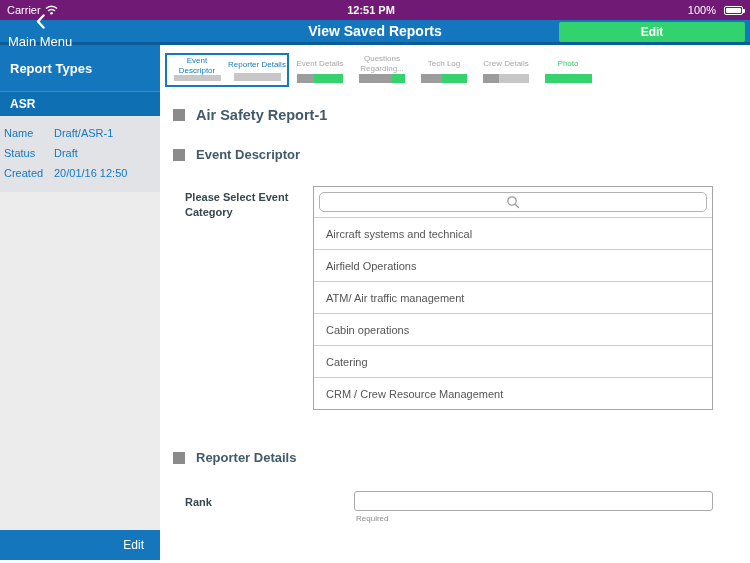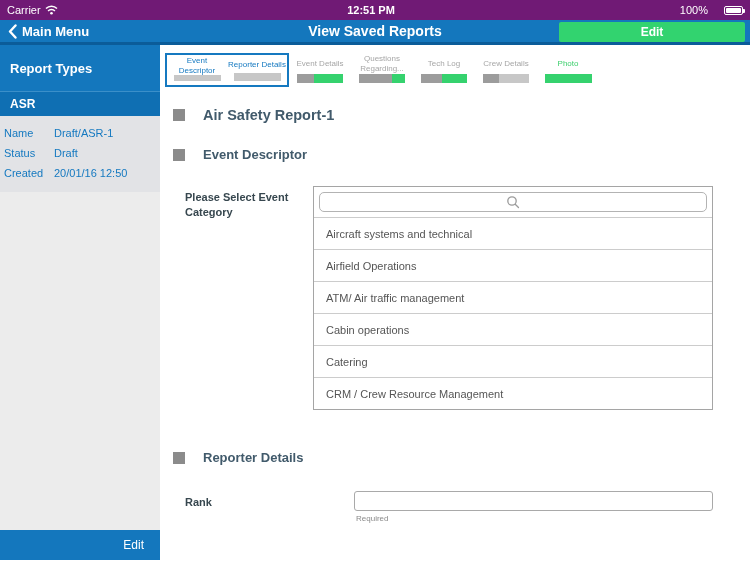--- a/index.html
+++ b/index.html
@@ -12,7 +12,7 @@
     align-items:center; font-size:11px; position:relative; padding:0 7px; }
   .sb-left { display:flex; align-items:center; gap:4px; }
   .sb-time { position:absolute; left:0; right:8px; text-align:center; font-weight:bold; }
-  .sb-right { margin-left:auto; display:flex; align-items:center; gap:16px; position:relative; }
+  .sb-right { margin-left:auto; display:flex; align-items:center; gap:8px; position:relative; }
   .battery { width:19px; height:9px; border:1px solid #fff; border-radius:2px; padding:1px; position:relative; }
   .battery .fill { display:block; height:100%; width:100%; background:#fff; border-radius:1px; }
   .battery:after { content:""; position:absolute; right:-3px; top:2px; width:2px; height:4px; background:#fff; border-radius:0 1px 1px 0; }

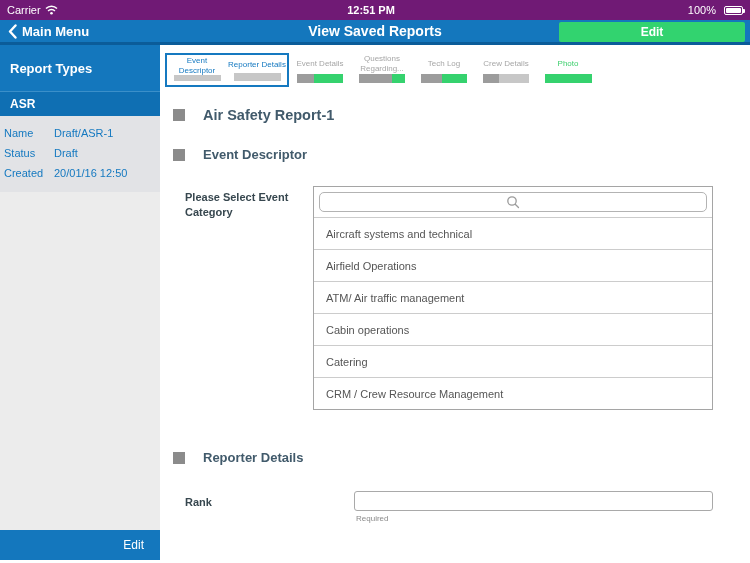--- a/index.html
+++ b/index.html
@@ -21,7 +21,7 @@
   .navbar { height:25px; background:#1477bd; border-bottom:3px solid #0b5c99;
     display:flex; align-items:center; position:relative; color:#fff; }
   .back-btn { display:flex; align-items:center; gap:5px; padding-left:8px;
-    font-size:13px; font-weight:bold; cursor:pointer; z-index:2; }
+    font-size:13px; font-weight:normal; cursor:pointer; z-index:2;flex-direction:column; }
   .nav-title { position:absolute; left:0; right:0; text-align:center;
     font-size:14px; font-weight:bold; }
   .nav-edit { position:absolute; right:5px; top:2px; width:186px; height:20px;

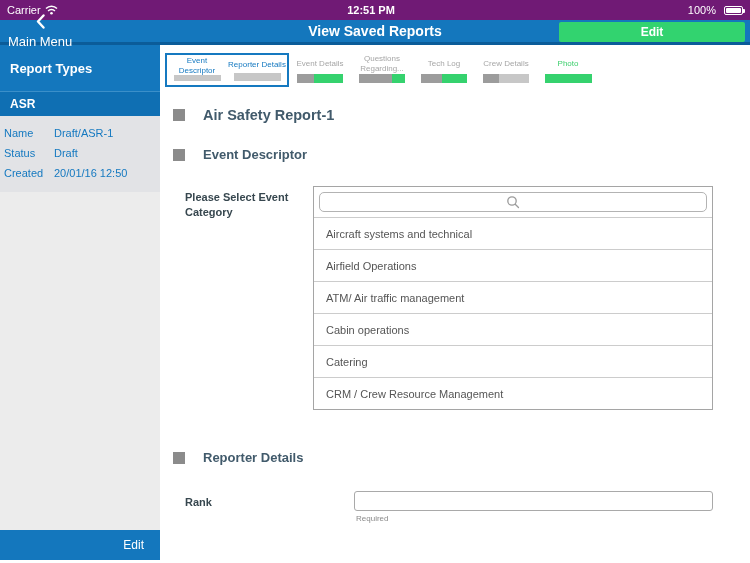--- a/index.html
+++ b/index.html
@@ -57,7 +57,7 @@
   .tbar .seg { height:100%; }
 
   .content { padding:20px 37px 0 13px; }
-  .heading { display:flex; align-items:center; gap:18px; }
+  .heading { display:flex; align-items:center; gap:11px; }
   .sq { width:12px; height:12px; background:#8b8b8b; flex:none; }
   .report-title { font-size:14.5px; font-weight:bold; color:#415a6b; }
   .section-title { font-size:13px; font-weight:bold; color:#415a6b; }

